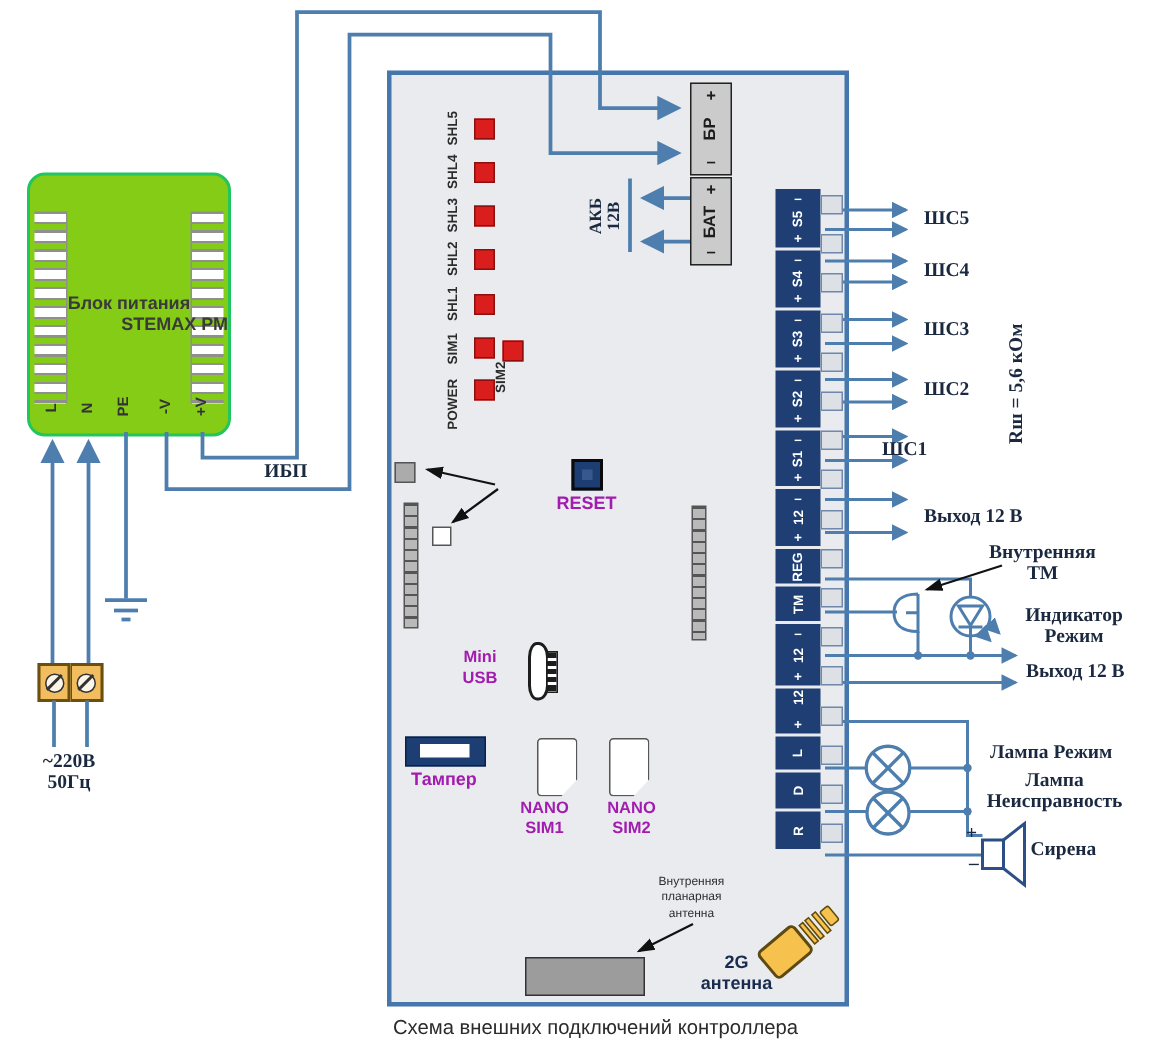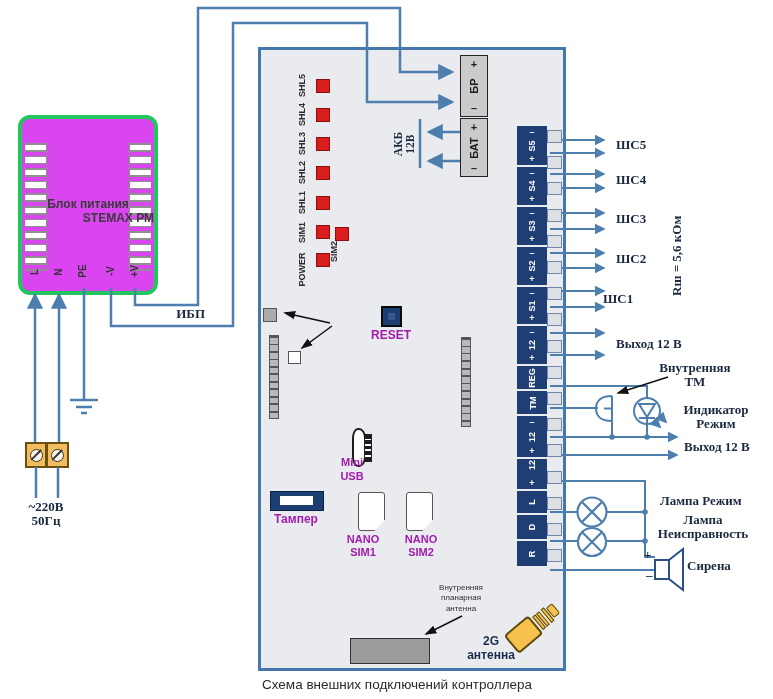--- a/index.html
+++ b/index.html
@@ -7,7 +7,7 @@
           font-family:"Liberation Sans",sans-serif;}
   .abs{position:absolute;}
   
-  #psu{left:18px;top:115px;width:132px;height:172px;background:#d946ef;border:4px solid #22c55e;
+  #psu{left:18px;top:115px;width:132px;height:172px;background:#84cc16;border:2px solid #22c55e;
        border-radius:12px;z-index:2;}
   .fins{position:absolute;top:24px;height:128px;z-index:1;
         background:repeating-linear-gradient(to bottom,#8f8f8f 0 1.5px,#ffffff 1.5px 7px,#8f8f8f 7px 8.5px,rgba(0,0,0,0) 8.5px 12.6px);}

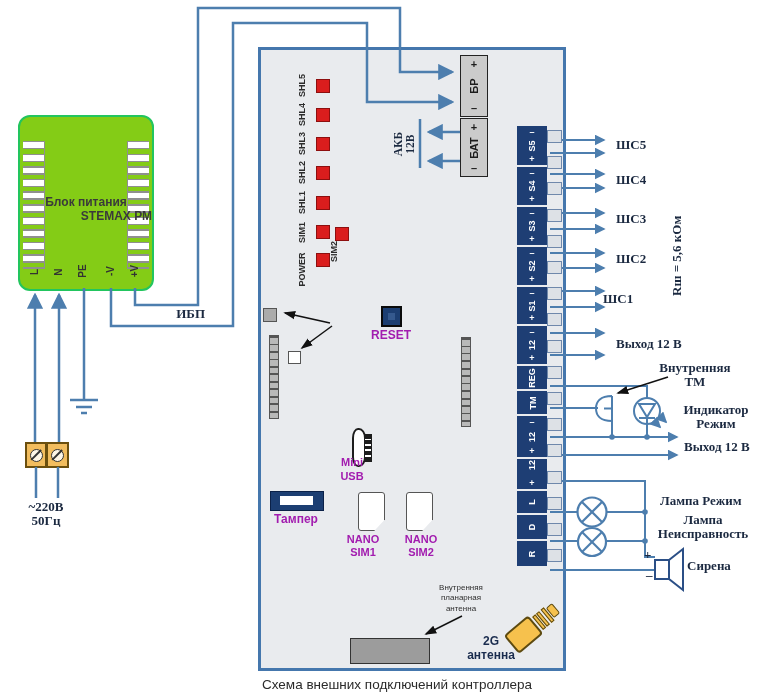--- a/index.html
+++ b/index.html
@@ -364,7 +364,7 @@
   <div class="lbl serif" style="left:616px;top:173px;">ШС4</div>
   <div class="lbl serif" style="left:616px;top:212px;">ШС3</div>
   <div class="lbl serif" style="left:616px;top:252px;">ШС2</div>
-  <div class="lbl serif" style="left:603px;top:292px;">ШС1</div>
+  <div class="lbl serif" style="left:588px;top:292px;">ШС1</div>
   <div class="lbl serif vlab" style="left:630px;top:249px;width:94px;">Rш = 5,6 кОм</div>
   <div class="lbl serif" style="left:616px;top:337px;width:82px;">Выход 12 В</div>
   <div class="lbl serif ctr" style="left:652px;top:361px;width:86px;">

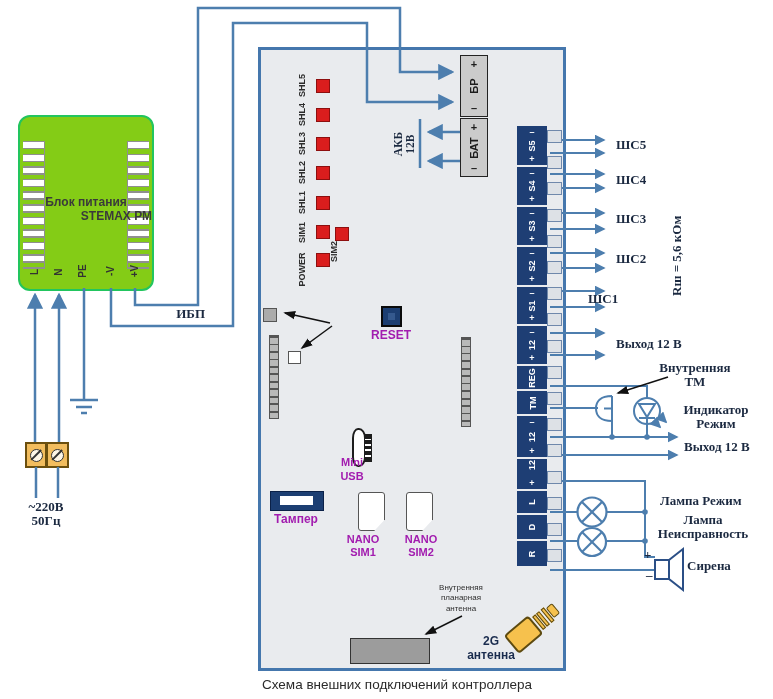--- a/index.html
+++ b/index.html
@@ -153,7 +153,7 @@
   <div class="abs pinheader" style="left:461px;top:337px;width:10px;height:90px;"></div>
   <div id="connector-key-square" class="abs"></div>
 
-  <div class="lbl sans-b ctr" style="left:336px;top:432px;width:32px;font-size:11px;line-height:1.25;margin-top:24px;">
+  <div class="lbl sans-b ctr" style="left:304px;top:432px;width:32px;font-size:11px;line-height:1.25;">
     <div>Mini</div>
     <div>USB</div>
   </div>

